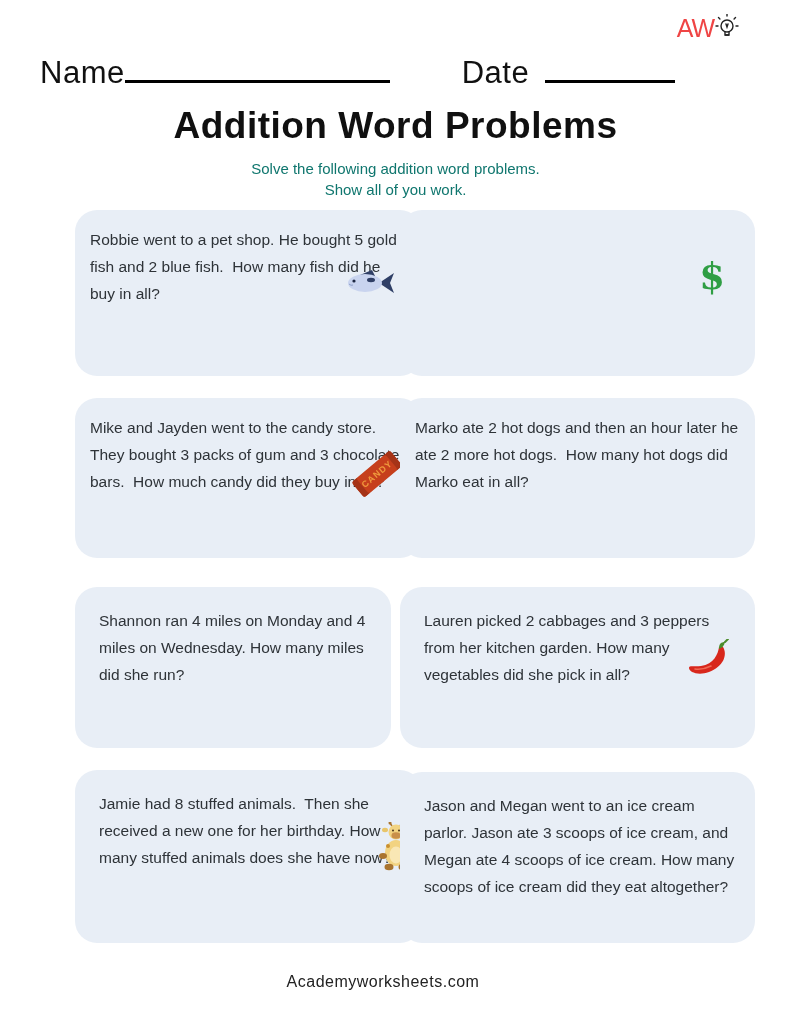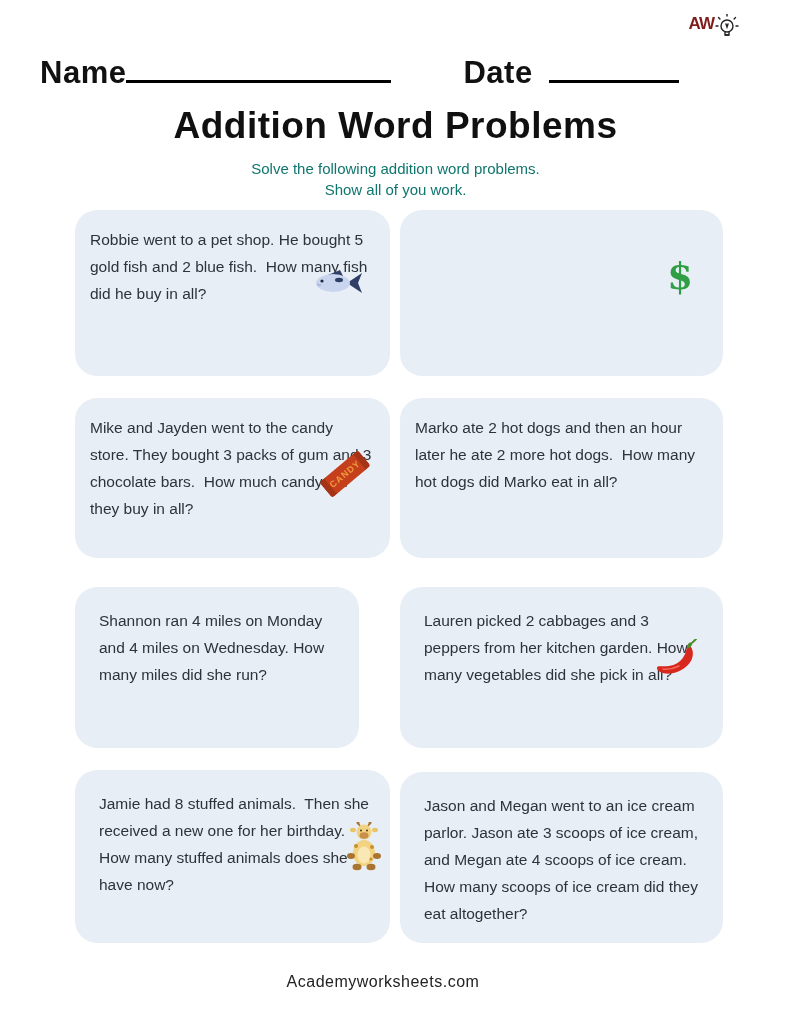--- a/index.html
+++ b/index.html
@@ -9,7 +9,7 @@
   }
   
   .logo{position:absolute;top:14px;right:52px;display:flex;align-items:flex-start;gap:1px;}
-  .logo .aw{font-size:17px;font-weight:700;letter-spacing:-1px;color:#7f1d1d;}
+  .logo .aw{font-size:25px;font-weight:400;letter-spacing:-1px;color:#ef4444;}
   
   .fill-row{position:absolute;left:40px;top:40px;width:672px;display:flex;align-items:baseline;}
   .fill-label{font-size:31px;font-weight:700;color:#111;letter-spacing:0.5px;}

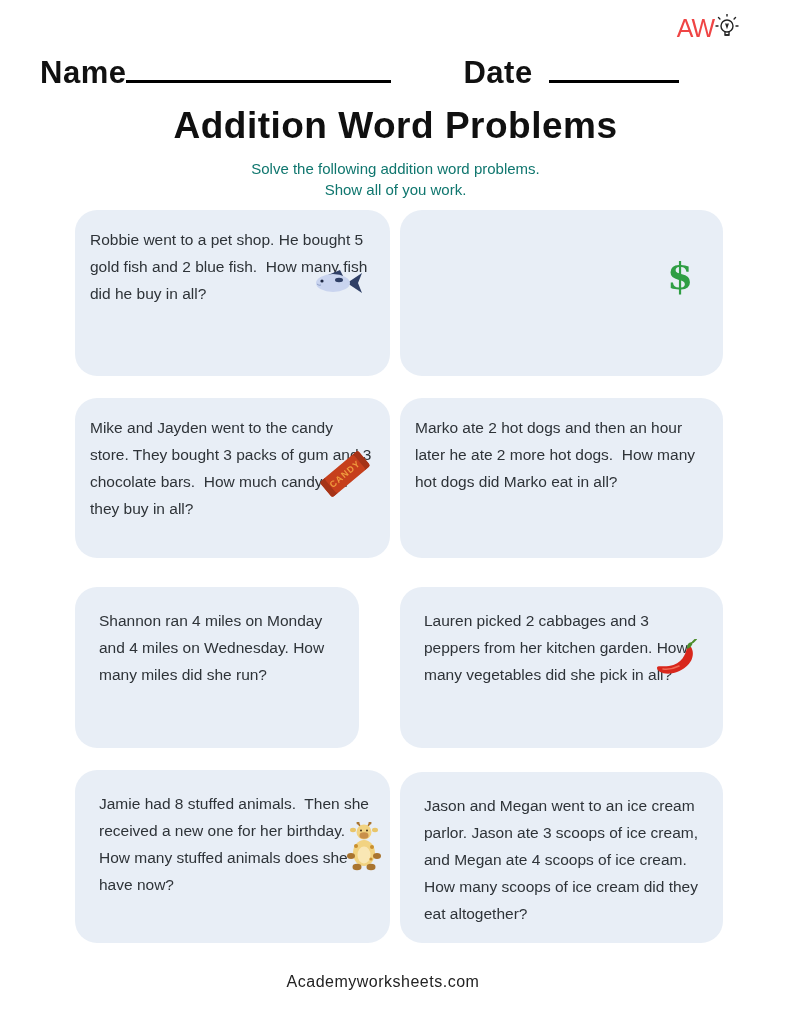--- a/index.html
+++ b/index.html
@@ -12,7 +12,7 @@
   .logo .aw{font-size:25px;font-weight:400;letter-spacing:-1px;color:#ef4444;}
   
   .fill-row{position:absolute;left:40px;top:40px;width:672px;display:flex;align-items:baseline;}
-  .fill-label{font-size:31px;font-weight:700;color:#111;letter-spacing:0.5px;}
+  .fill-label{font-size:31px;font-weight:400;color:#111;letter-spacing:0.5px;}
   .blank-line{border-bottom:3px solid #000;height:40px;}
   .line-name{width:265px;}
   .line-date{width:130px;margin-left:16px;}

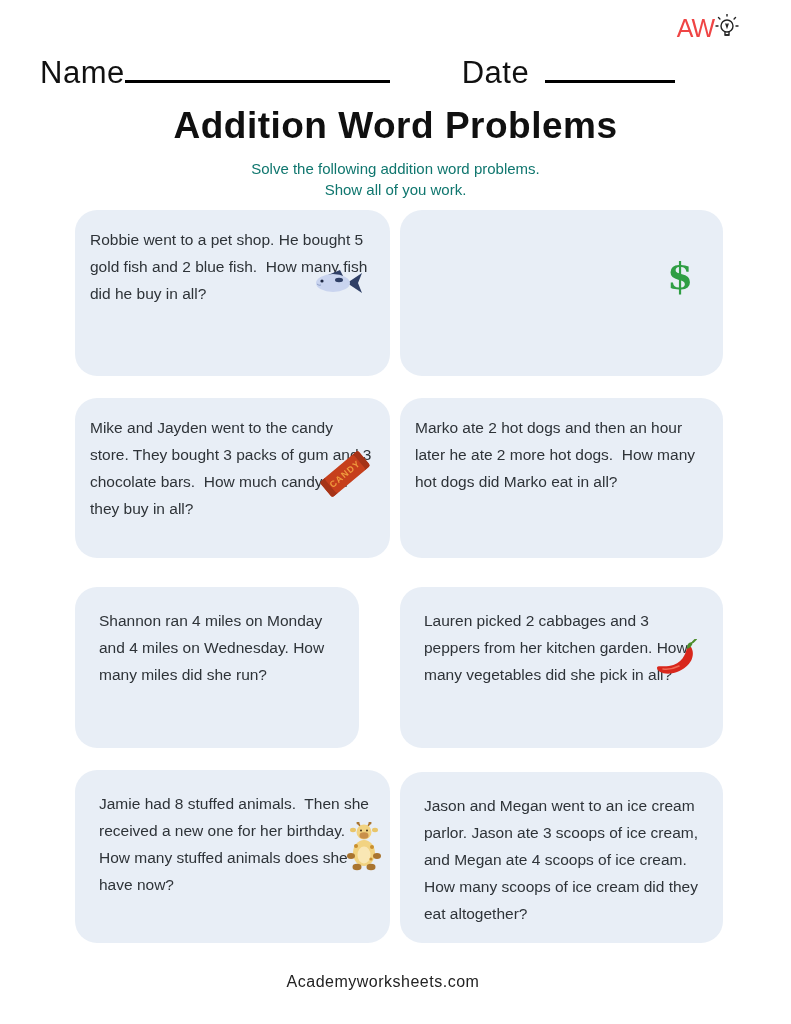--- a/index.html
+++ b/index.html
@@ -23,7 +23,7 @@
   .subtitle{position:absolute;top:158px;left:0;width:791px;text-align:center;
             font-size:15px;color:#0f766e;line-height:21px;}
   
-  .card{position:absolute;background:#e8eef6;border-radius:22px;}
+  .card{position:absolute;background:#e8eef6;border-radius:22px;padding-left:32px;}
   .card .ptext{
     margin:0;position:absolute;left:15px;right:14px;top:16px;
     font-size:15.5px;line-height:27px;color:#2e3338;white-space:pre-wrap;

